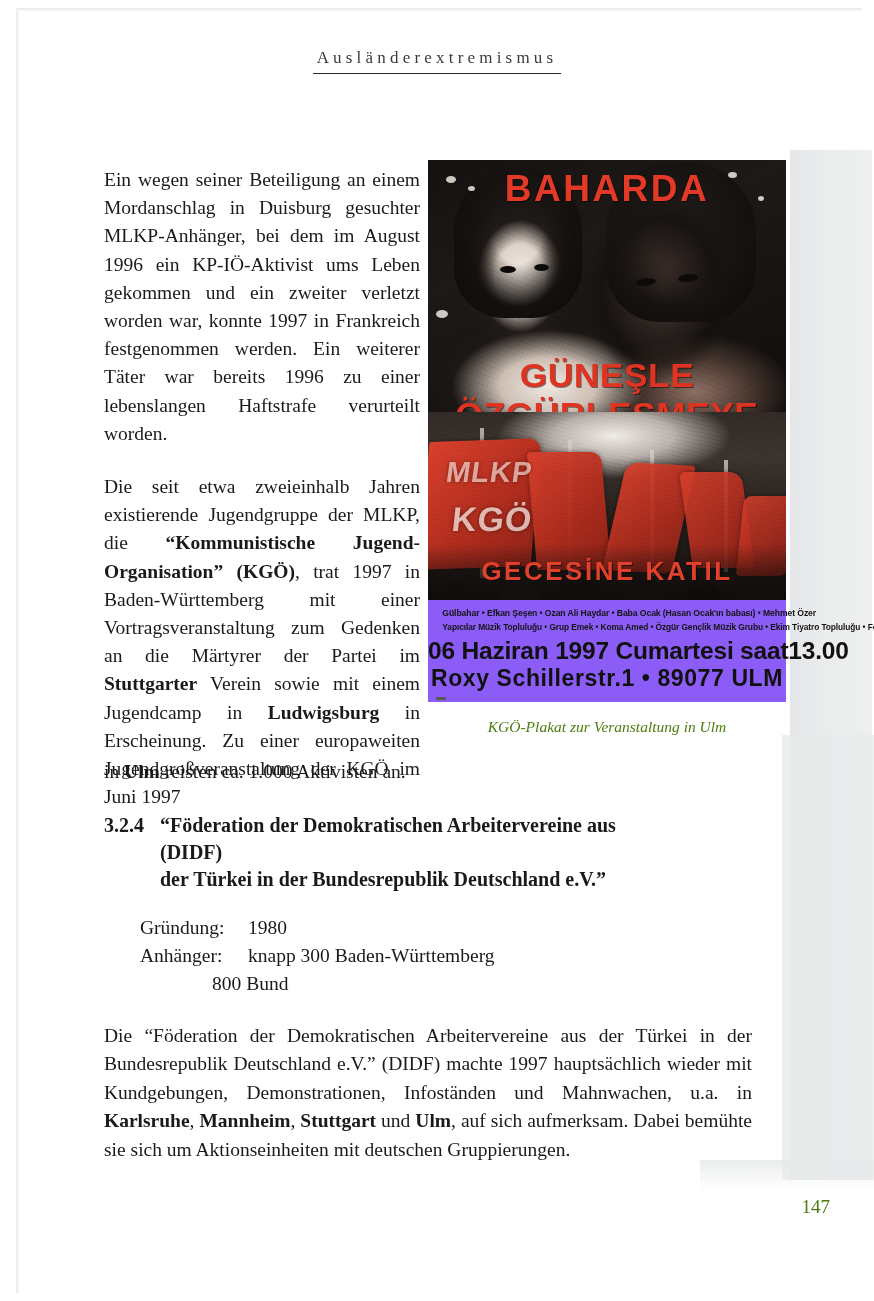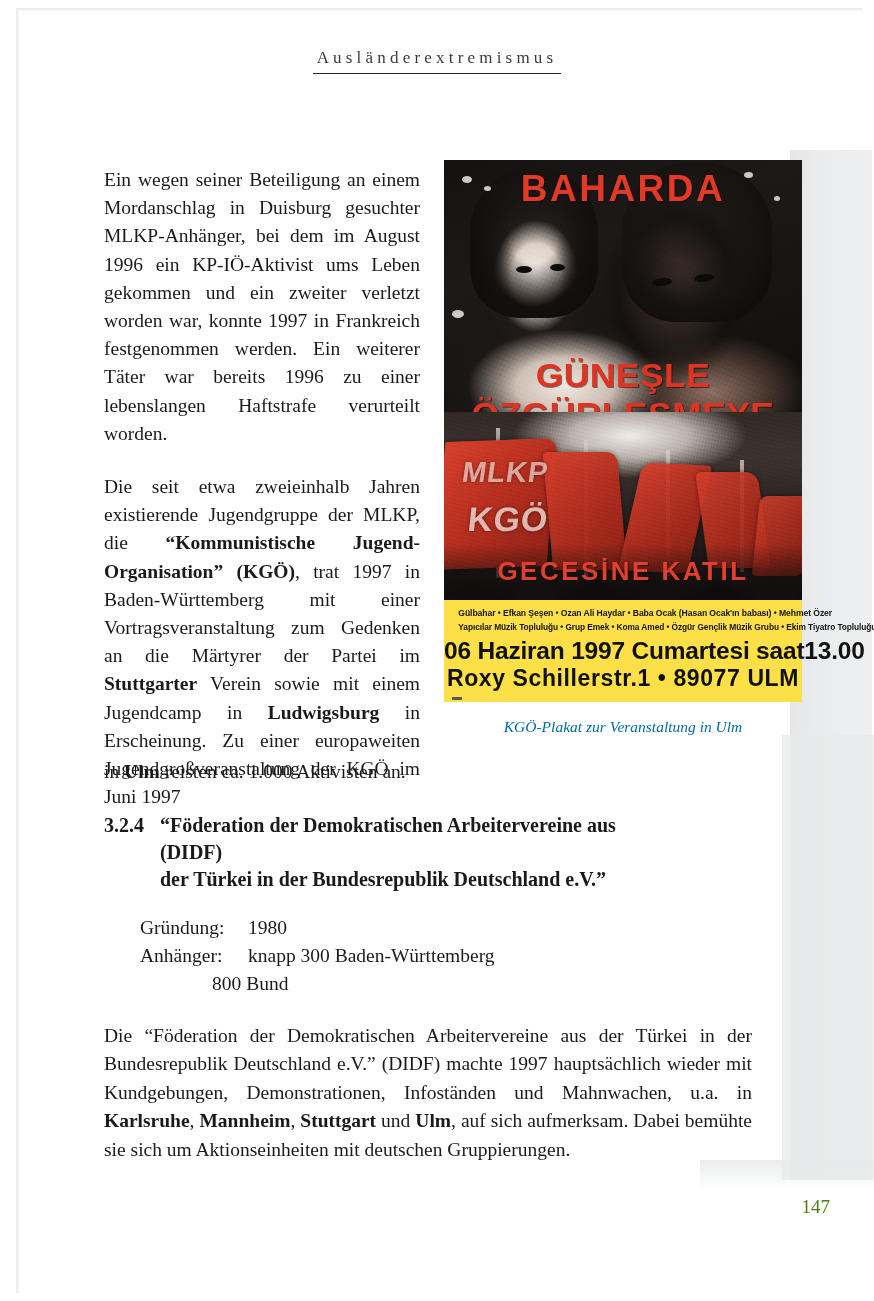--- a/index.html
+++ b/index.html
@@ -98,7 +98,7 @@
   
   .figure {
     position: absolute;
-    left: 432px; top: 160px;
+    left: 416px; top: 160px;
     width: 358px;
     padding-left: 12px;
   }

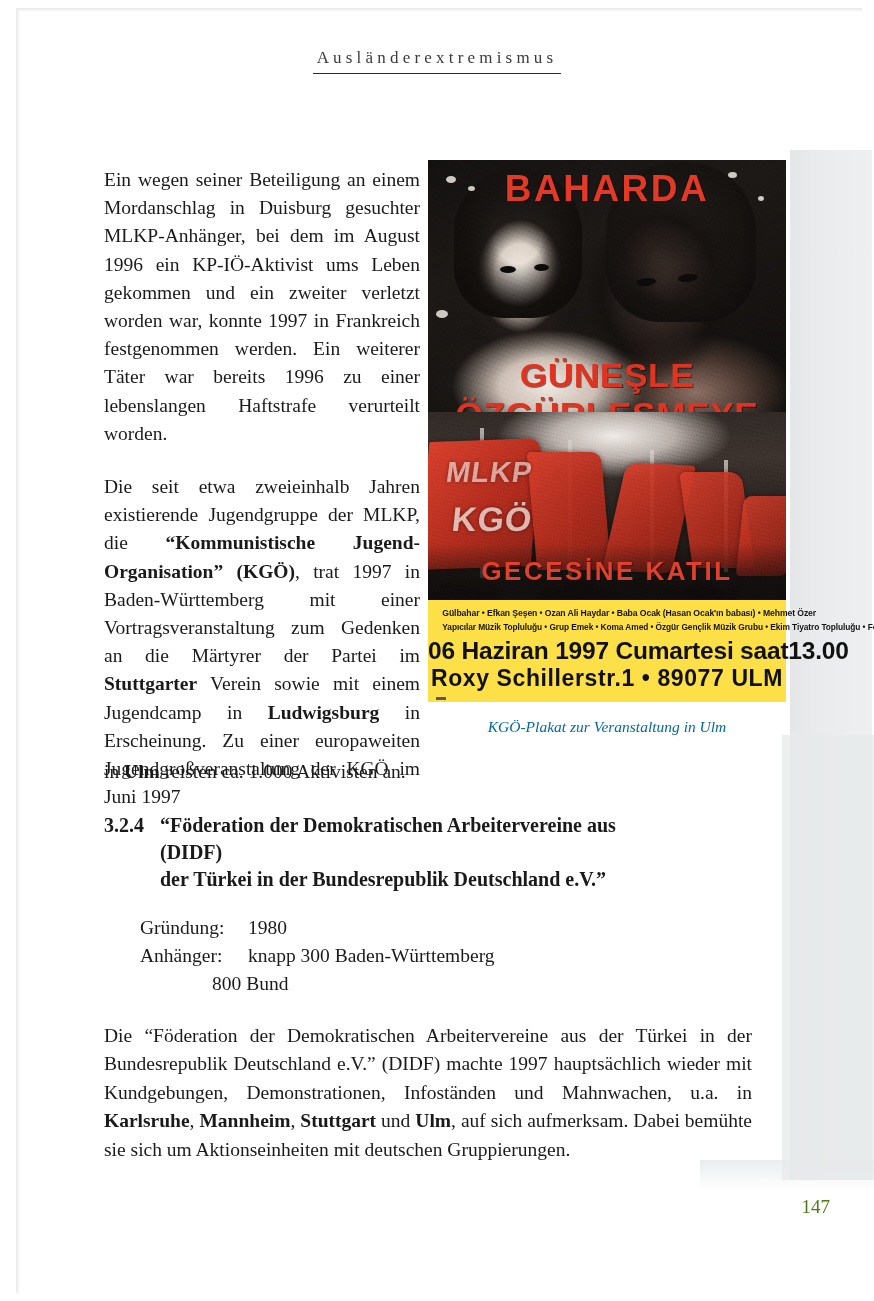--- a/index.html
+++ b/index.html
@@ -265,7 +265,7 @@
   .poster-info {
     position: relative;
     width: 358px;
-    background: #fde047;
+    background: #8b5cf6;
     padding: 6px 0 10px 0;
     text-align: center;
     font-family: "Liberation Sans", "DejaVu Sans", sans-serif;

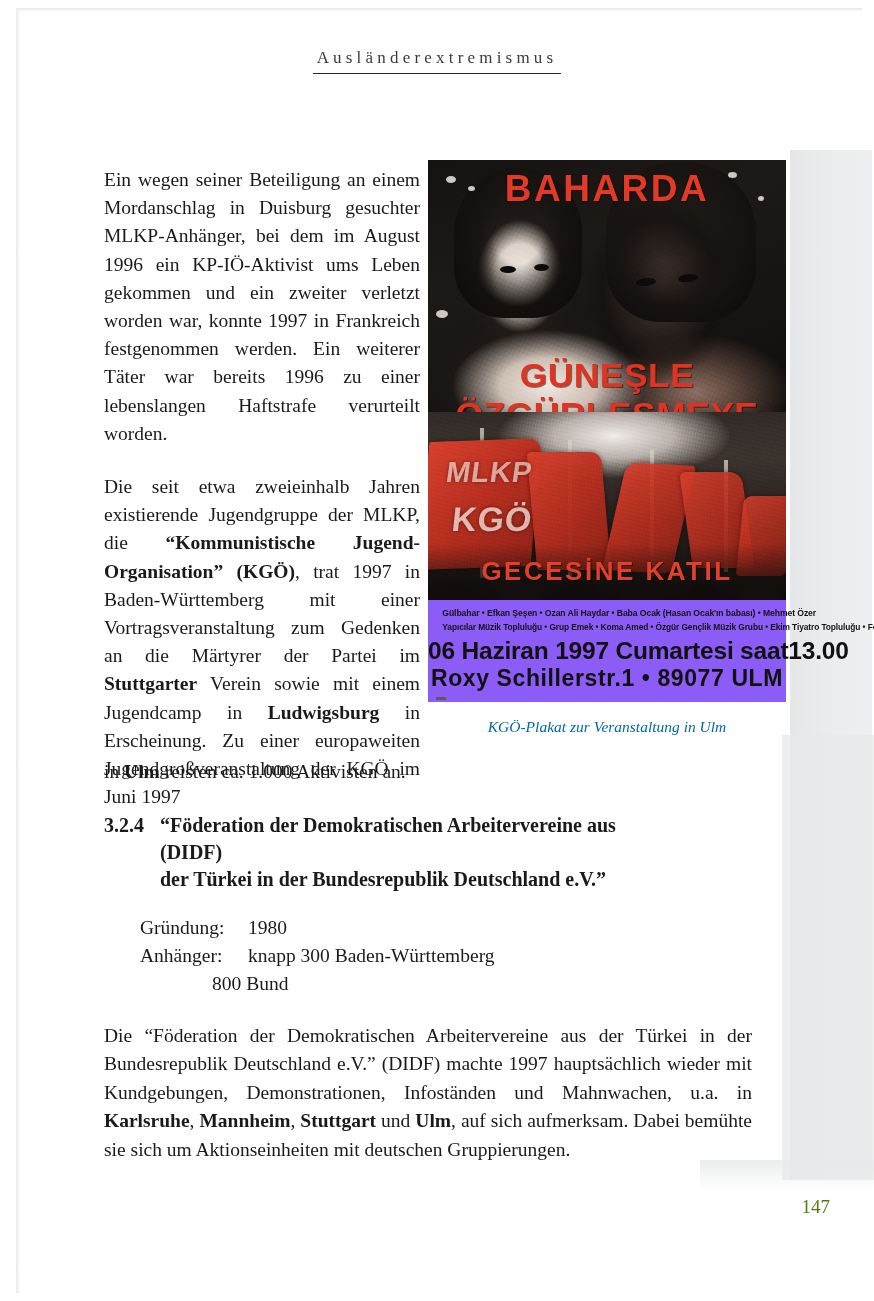--- a/index.html
+++ b/index.html
@@ -311,7 +311,7 @@
     font-family: "Liberation Serif", serif;
     font-style: italic;
     font-size: 15.5px;
-    color: #0369a1;
+    color: #4d7c0f;
   }
 
   

